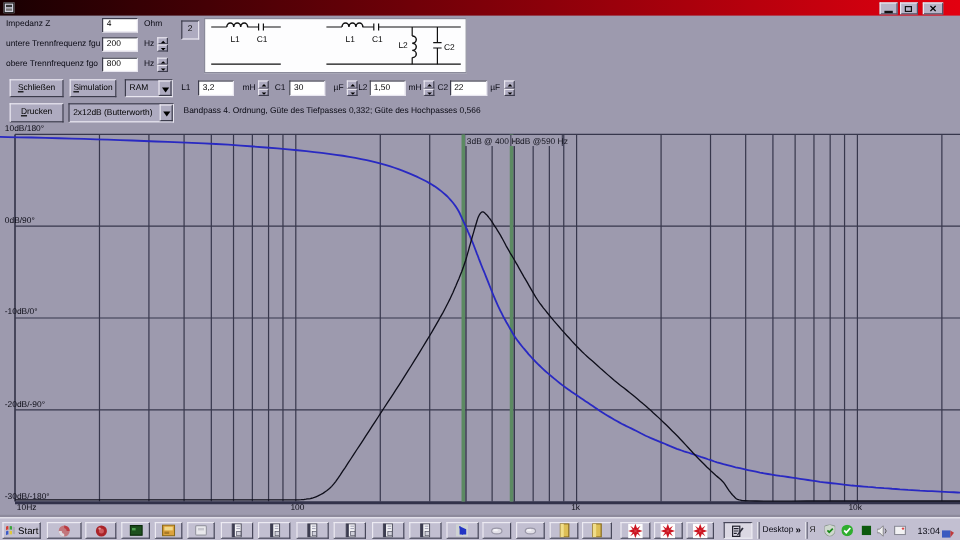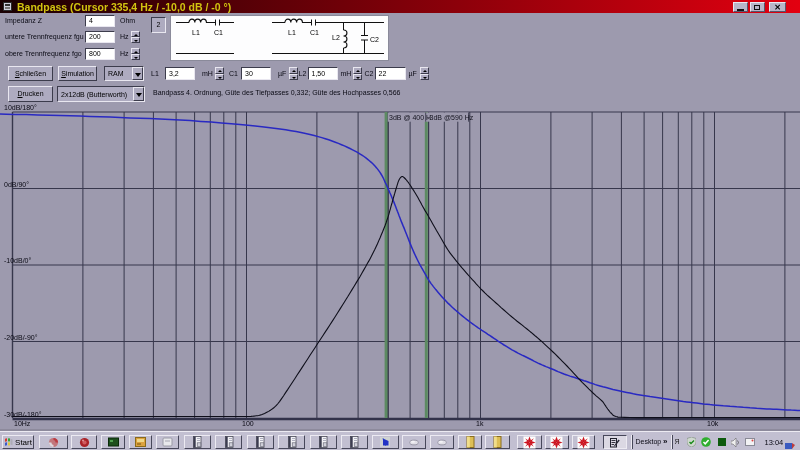--- a/index.html
+++ b/index.html
@@ -28,7 +28,6 @@
     <div class="abs" style="left:1px;top:1px;width:5px;height:2px;background:#333;"></div>
     <div class="abs" style="left:1px;top:4px;width:5px;height:2px;background:#777;"></div>
   </div>
-  <div class="abs" style="left:17px;top:1px;font-size:10.5px;font-weight:bold;color:#d2c410;">Bandpass (Cursor 335,4 Hz /  -10,0 dB /  -0 °)</div>
   <div class="abs" style="left:733px;top:1.5px;width:15px;height:10px;background:#b8b5c8;border:1px solid #55556a;border-top-color:#e8e8f0;border-left-color:#e8e8f0;">
       <div class="abs" style="left:3px;top:6px;width:7px;height:2px;background:#111;"></div>
     </div>

